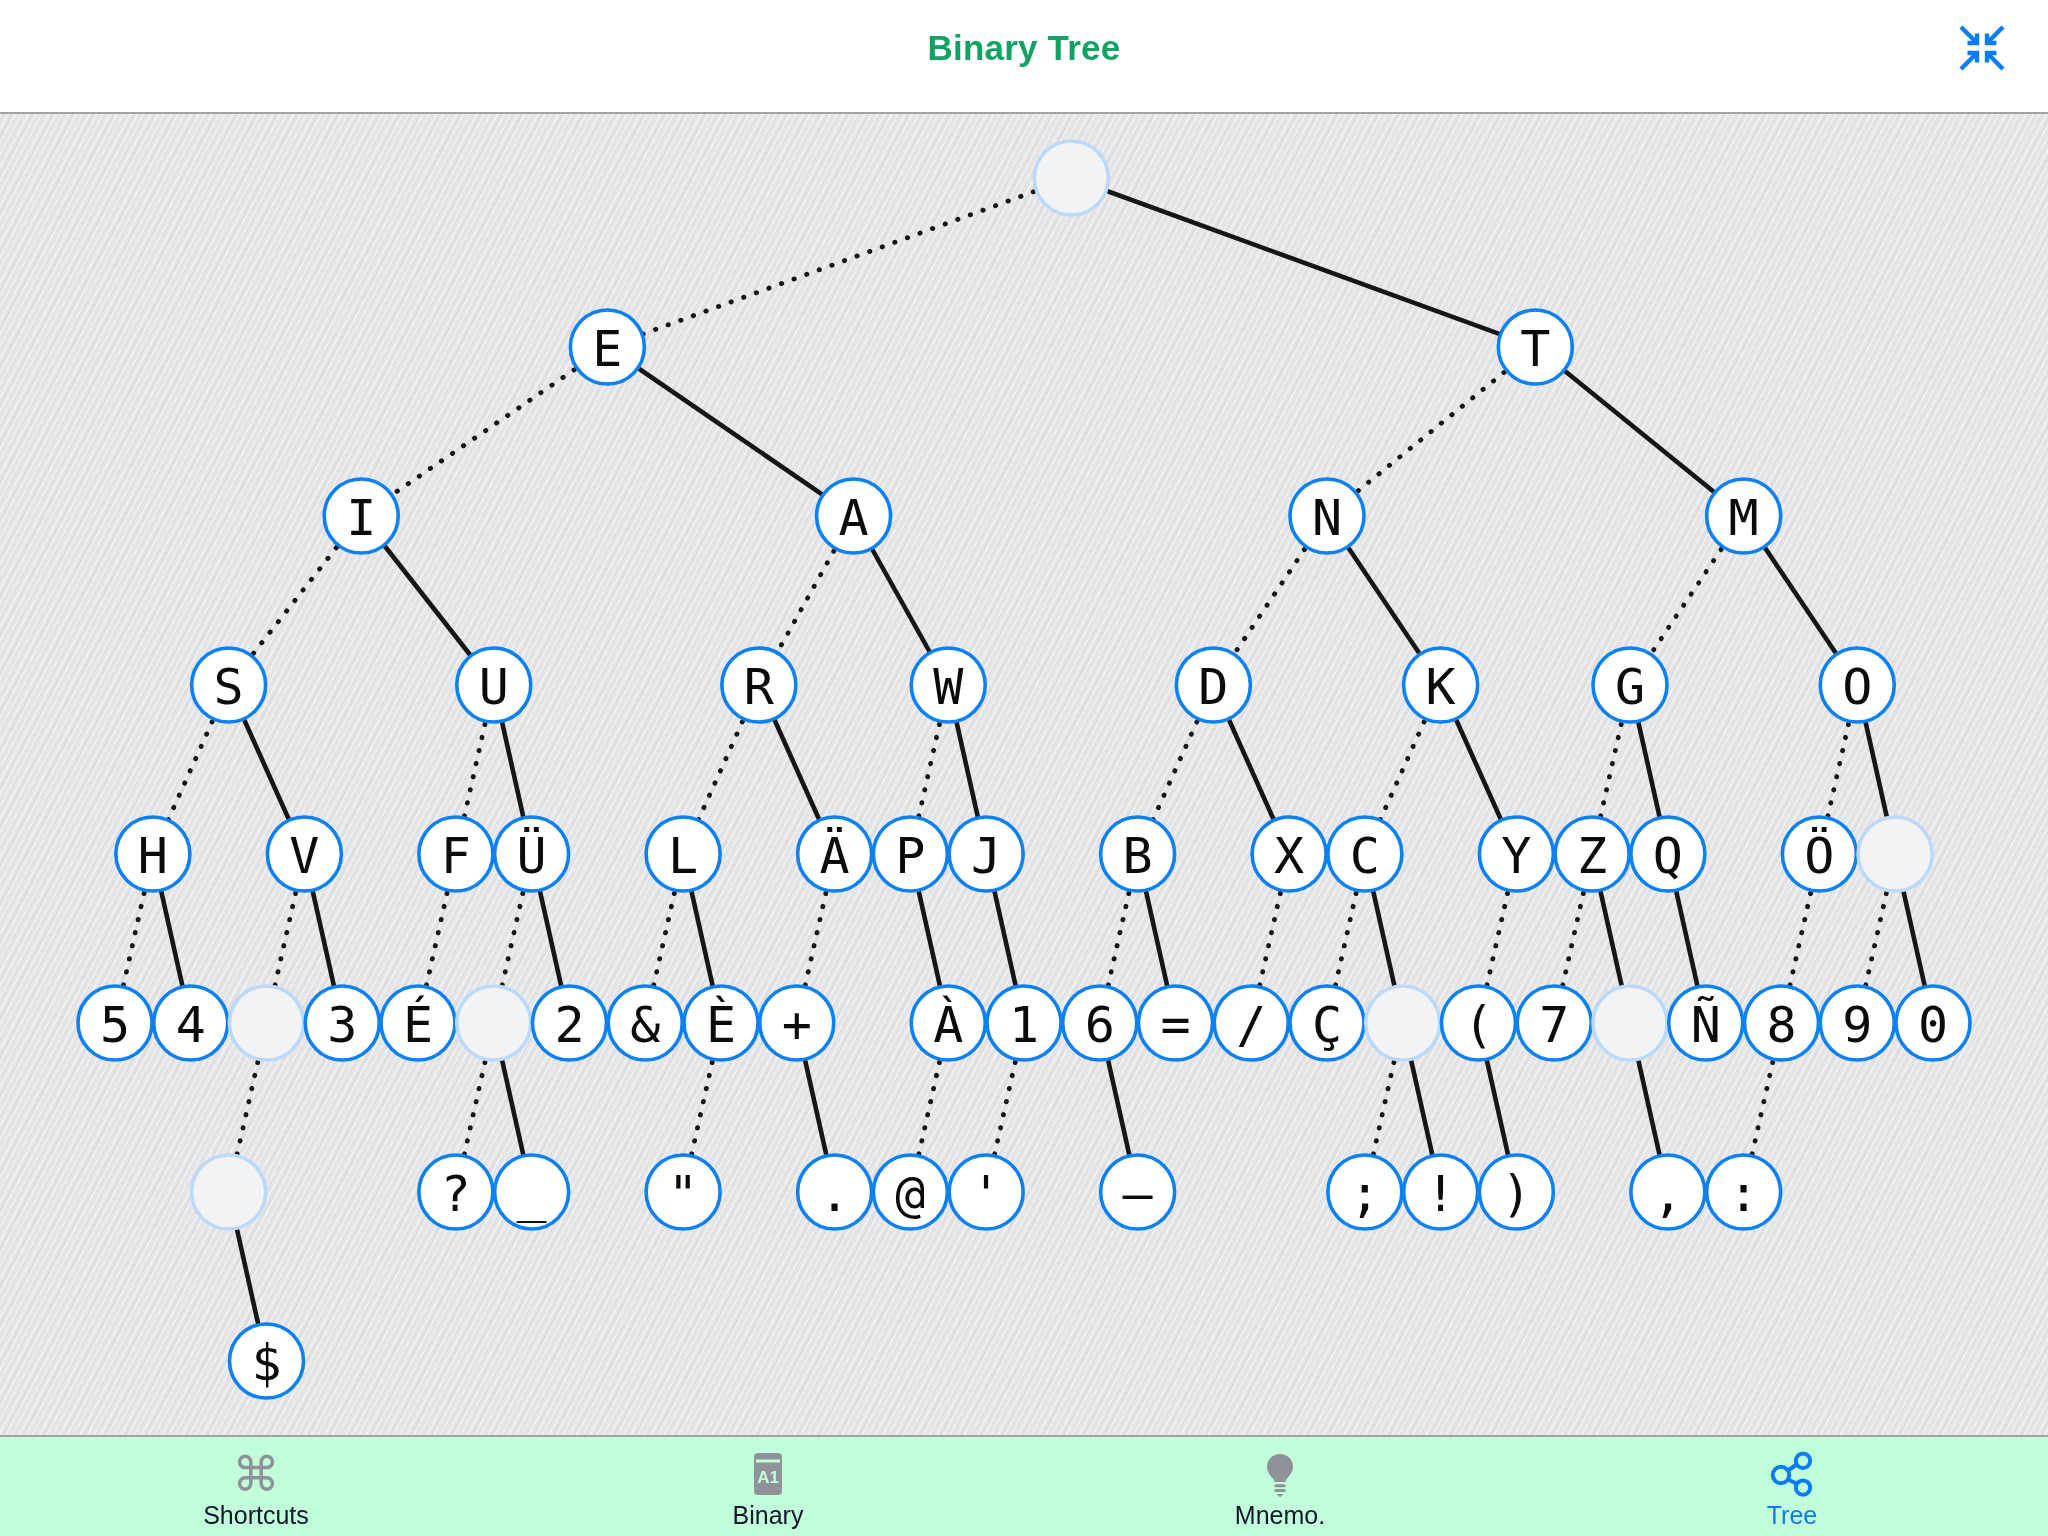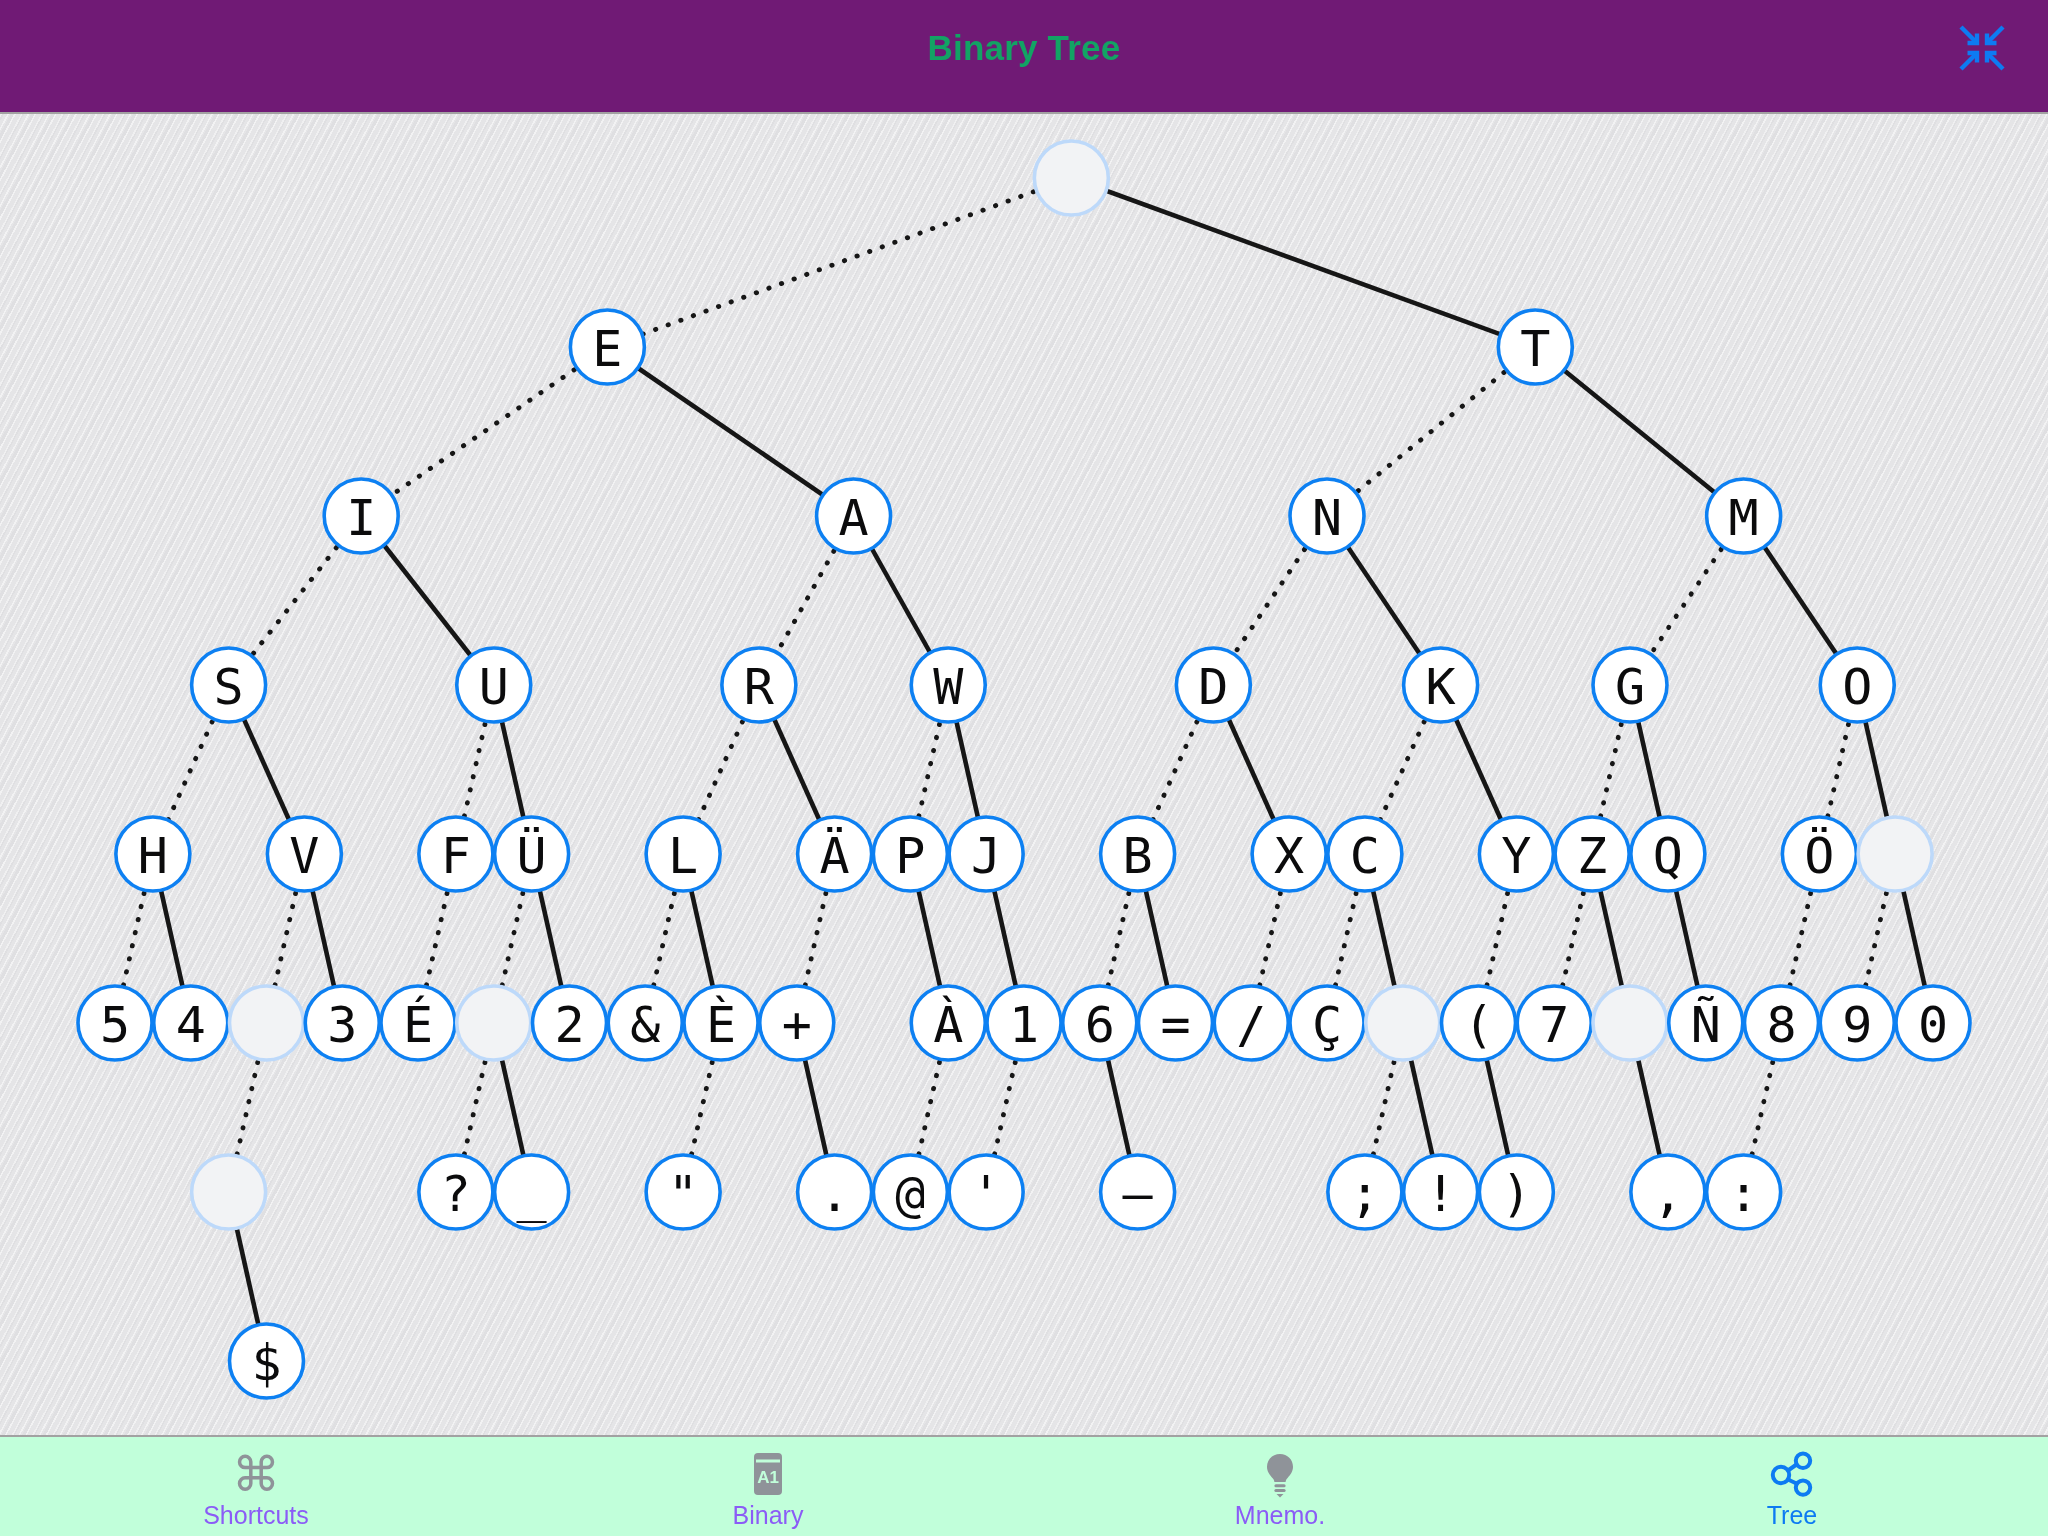--- a/index.html
+++ b/index.html
@@ -21,7 +21,7 @@
   
   .header{
     position:absolute;top:0;left:0;right:0;height:112px;z-index:2;
-    background:#701a75;border-bottom:2px solid #a2a2a2;padding-left:24px;
+    background:#ffffff;border-bottom:2px solid #a2a2a2;padding-left:24px;
   }
   .header-title{
     position:absolute;left:0;right:0;top:28px;text-align:center;

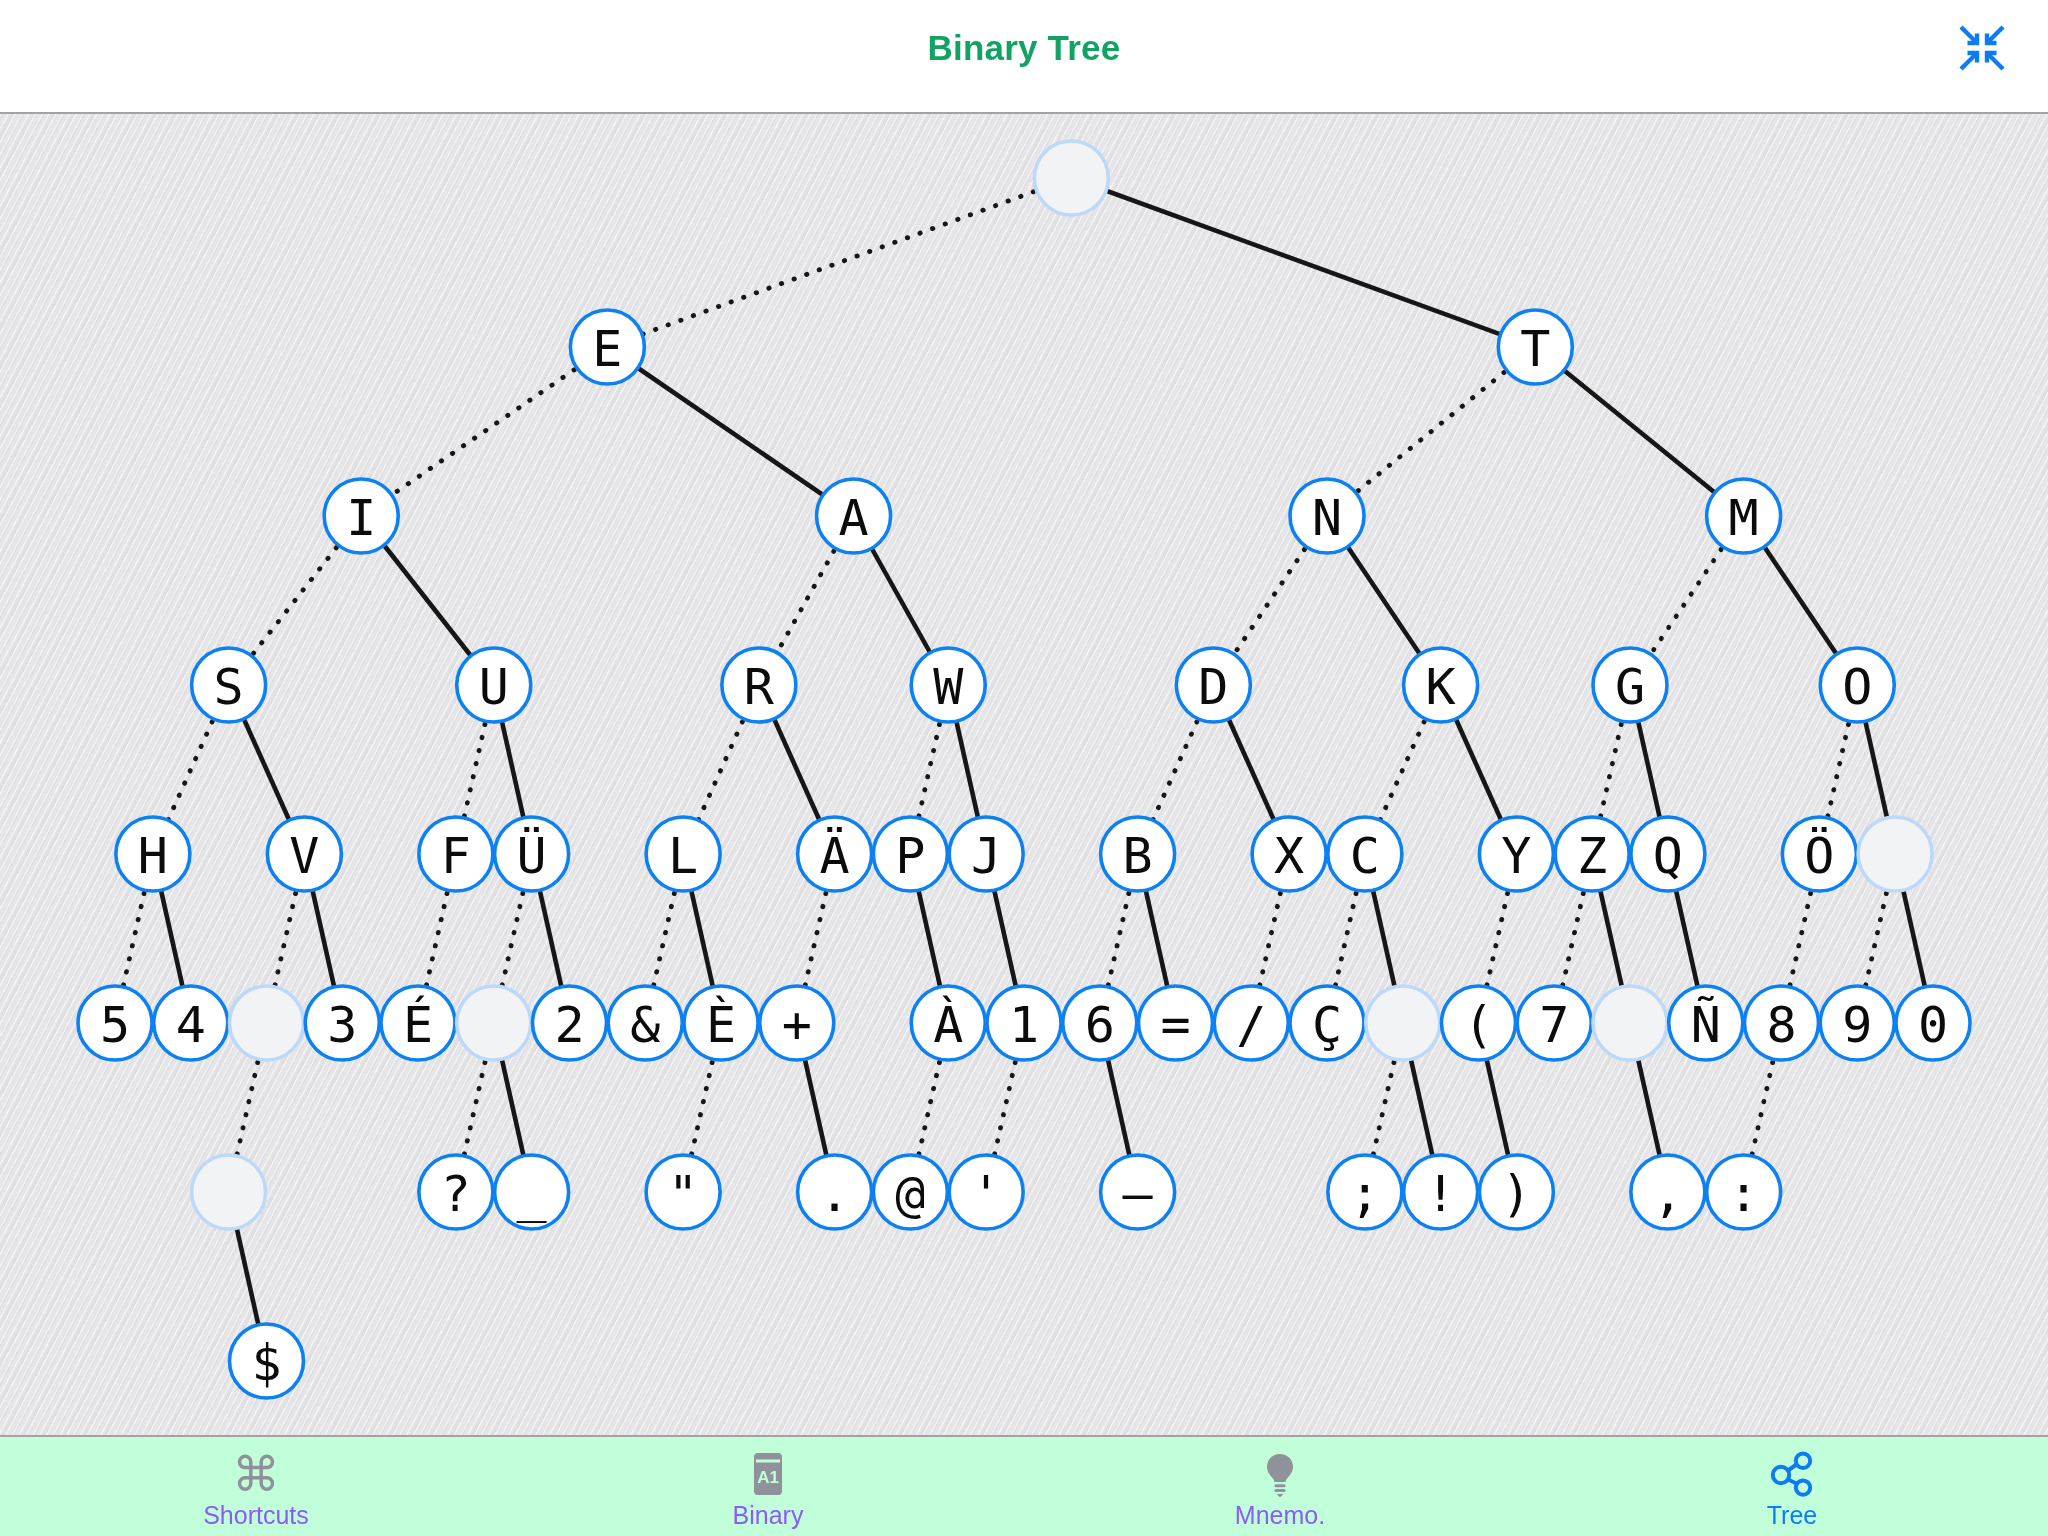--- a/index.html
+++ b/index.html
@@ -53,7 +53,7 @@
     padding-top:13px;background:none;border:none;cursor:pointer;
   }
   .tab .icon-box{height:48px;display:flex;align-items:center;justify-content:center;}
-  .tab .tab-label{font-size:25px;margin-top:3px;color:#8b5cf6;font-weight:400;}
+  .tab .tab-label{font-size:25px;margin-top:3px;color:#0f172a;font-weight:400;}
   .tab .ico-stroke{stroke:#8f9399;fill:none;}
   .tab .ico-fill{fill:#8f9399;}
   .tab .ico-cut{fill:#c1ffda;}

